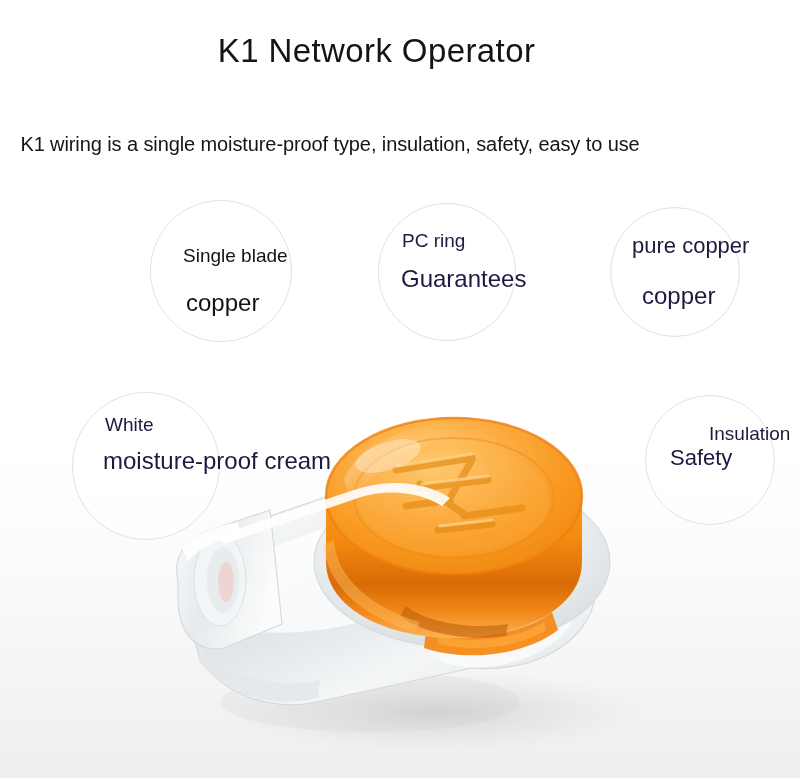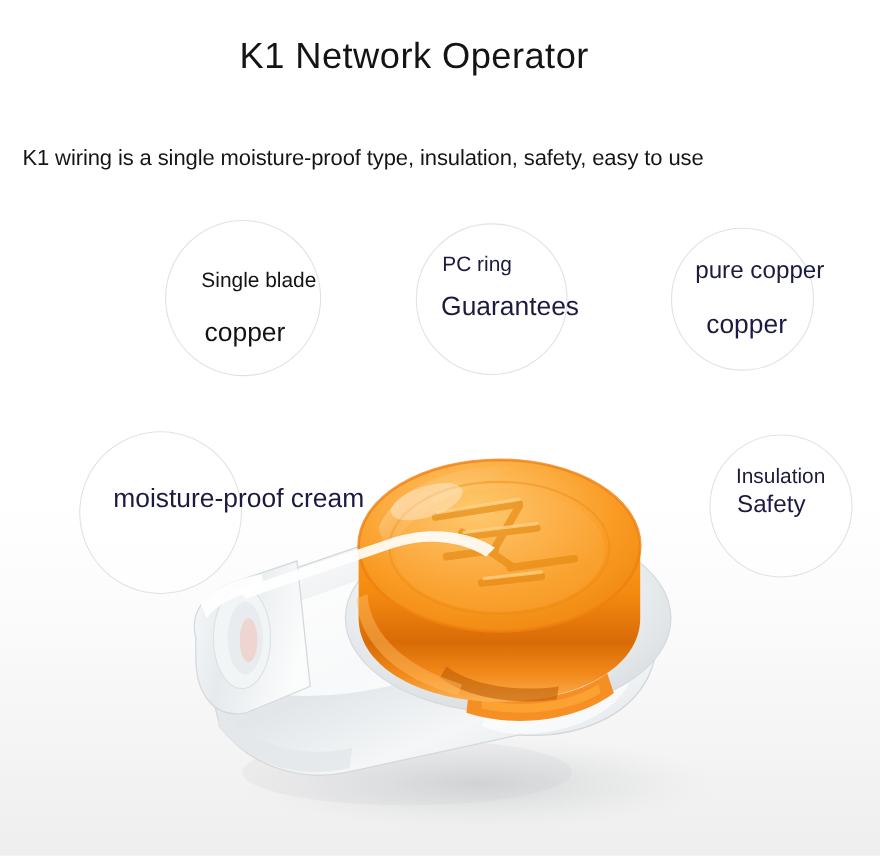--- a/index.html
+++ b/index.html
@@ -301,6 +301,7 @@
   <div class="feature" id="feat-3">
     <div class="feature-circle"></div>
     <div class="feature-text">
+      <div class="line-small">White</div>
       <div class="line-big">moisture-proof cream</div>
     </div>
   </div>

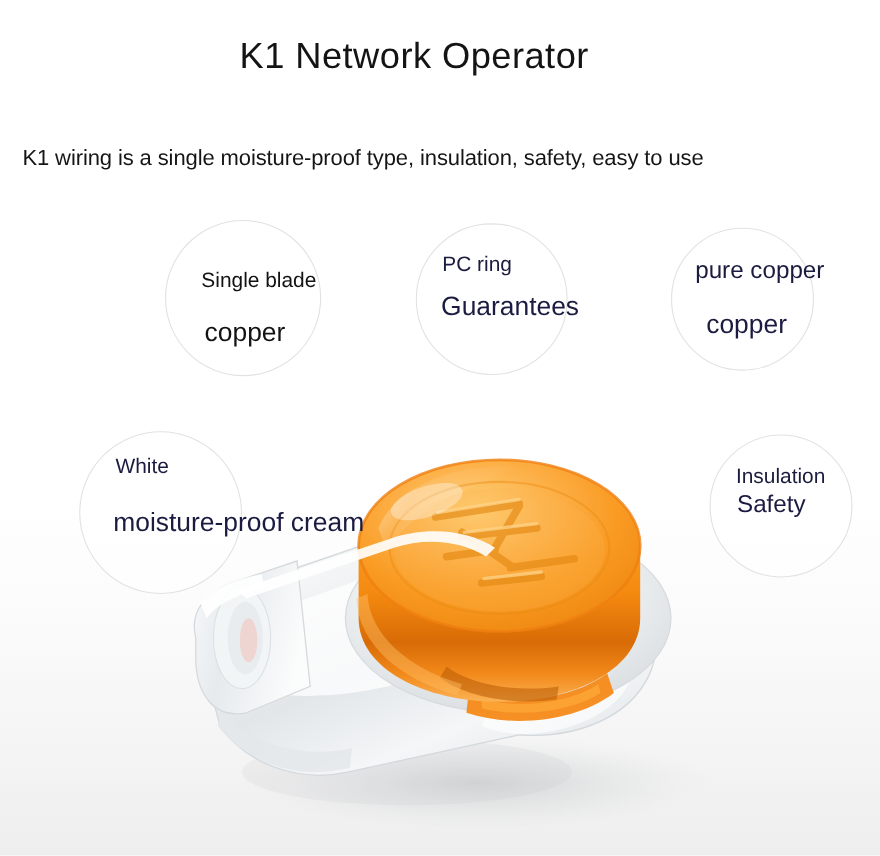--- a/index.html
+++ b/index.html
@@ -111,7 +111,7 @@
   #feat-4 .feature-text   { left: 24px;  top: 28px; }
   #feat-4 .line-big       { margin-left: 1px; }
   #feat-4 .line-big       { font-size: 22px; }
-  #feat-4 .line-small     { font-size: 19px; }
+  #feat-4 .line-small     { font-size: 19px; margin-left: 40px; }
 
   
   #product {

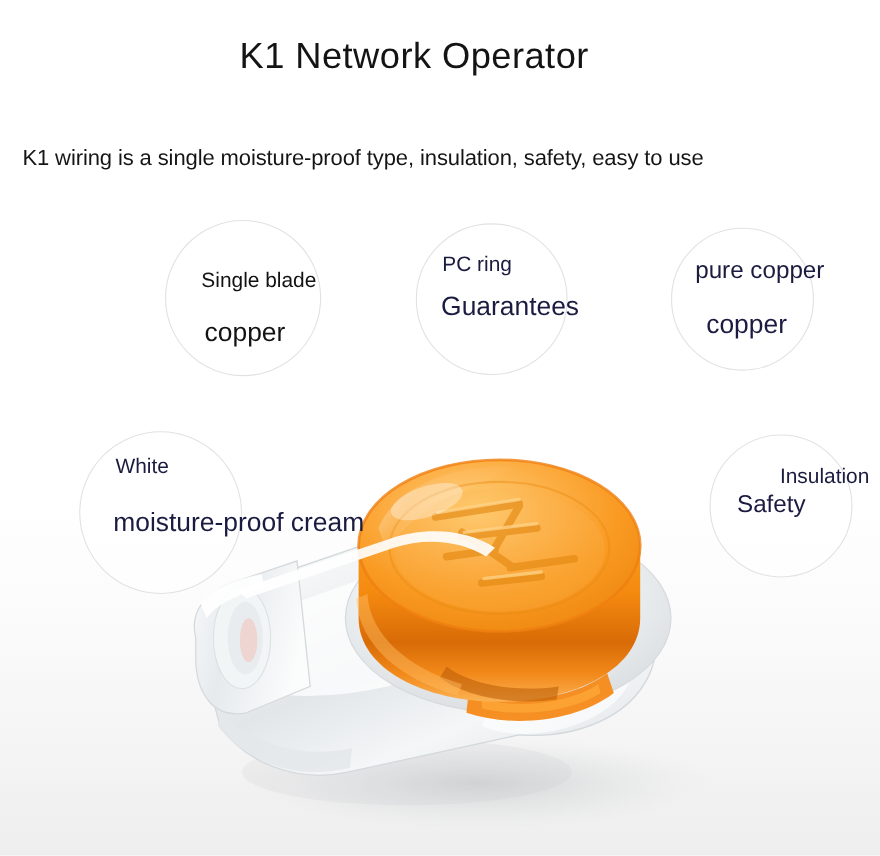--- a/index.html
+++ b/index.html
@@ -104,7 +104,7 @@
   #feat-3 { left: 72px; top: 392px; }
   #feat-3 .feature-circle { width: 148px; height: 148px; }
   #feat-3 .feature-text   { left: 33px;  top: 22px; }
-  #feat-3 .line-big       { margin-top: 26px; margin-left: -2px; }
+  #feat-3 .line-big       { margin-top: 11px; margin-left: -2px; }
 
   #feat-4 { left: 645px; top: 395px; }
   #feat-4 .feature-circle { width: 130px; height: 130px; }

